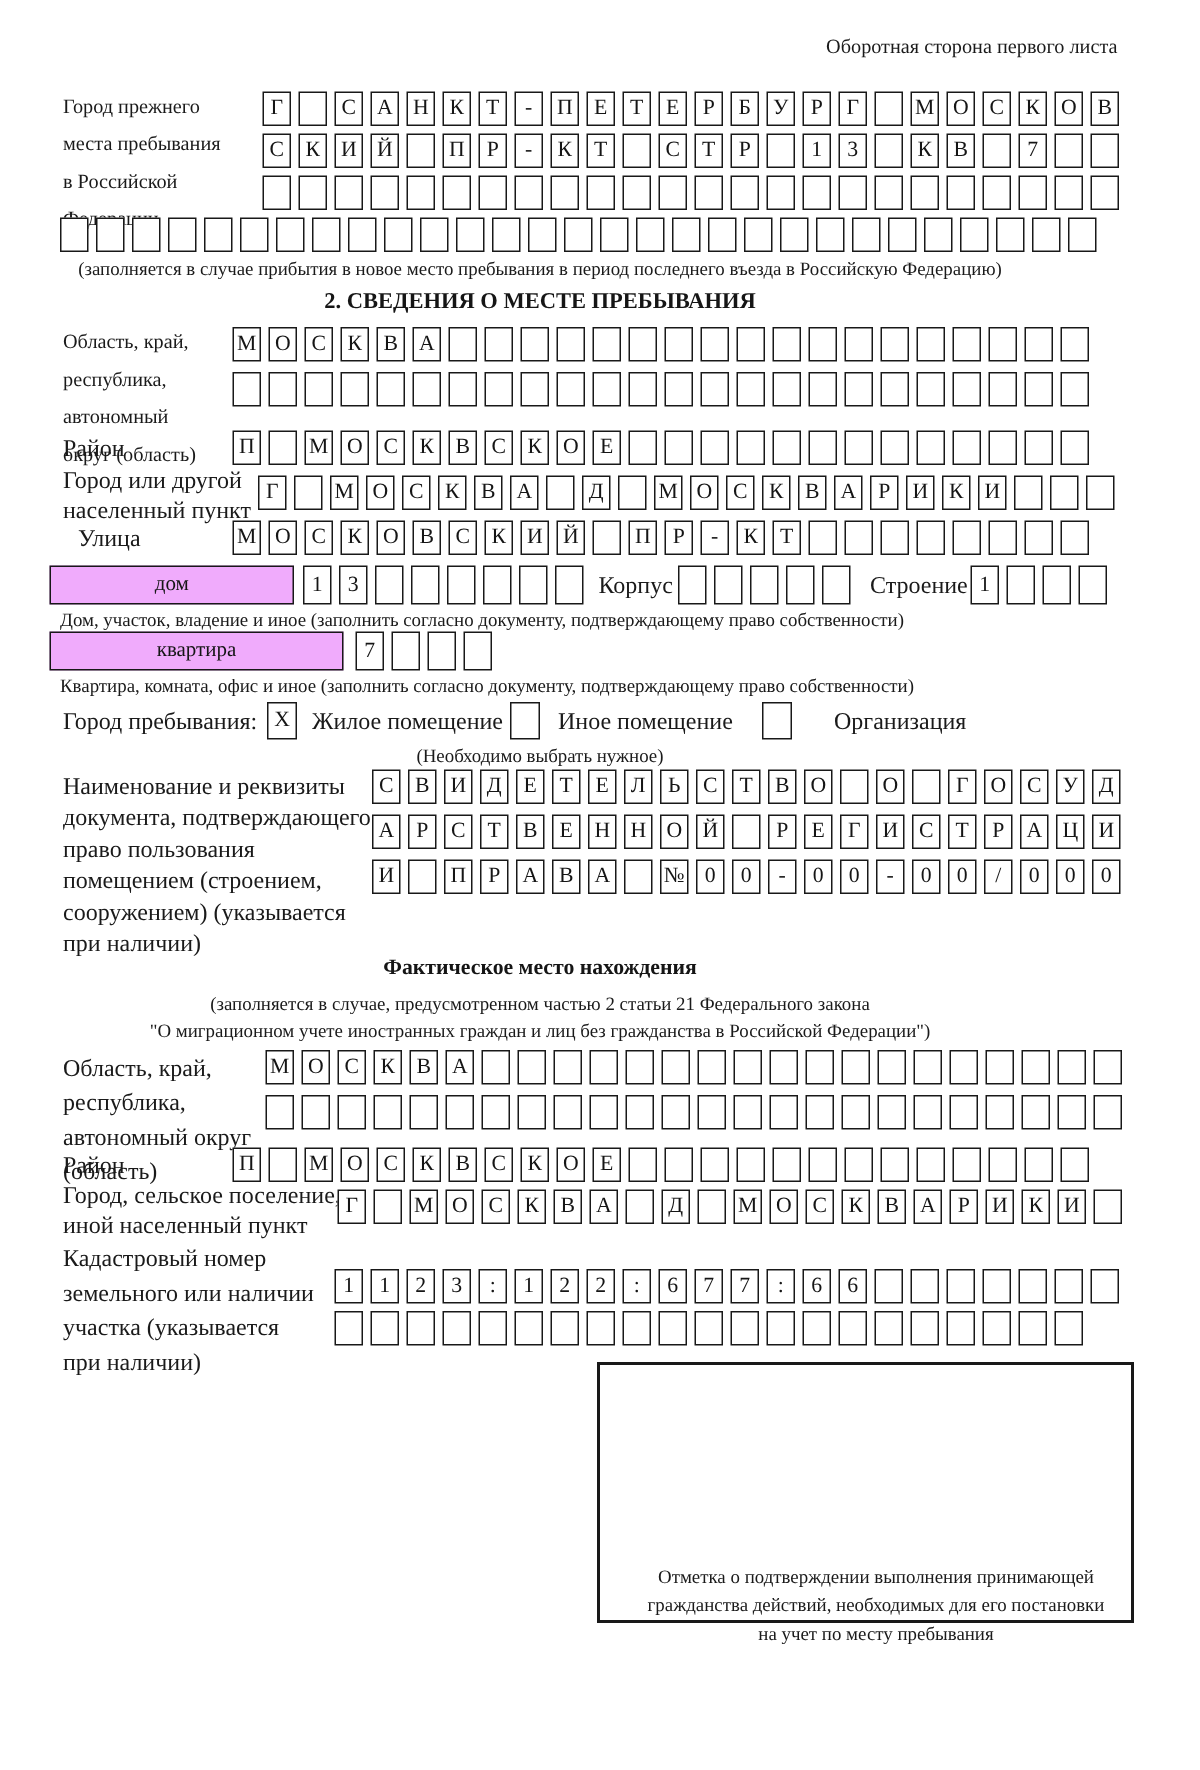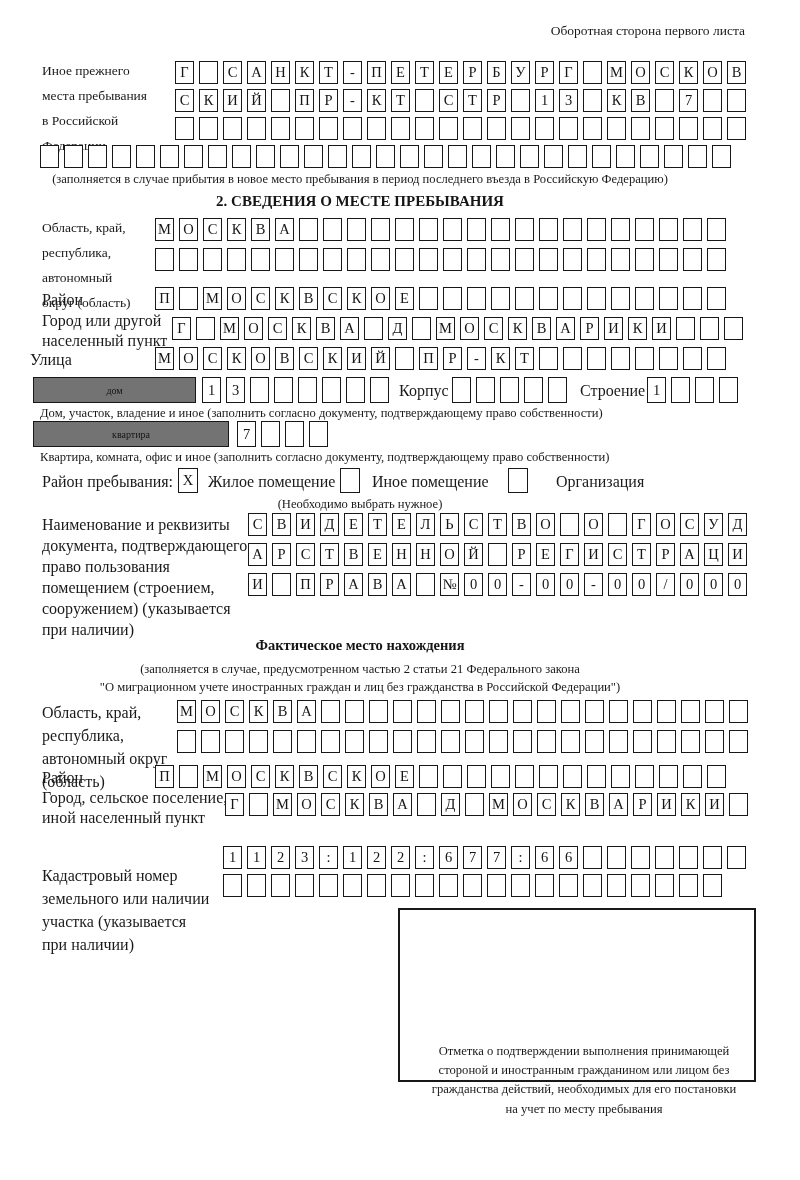--- a/index.html
+++ b/index.html
@@ -29,7 +29,7 @@
 <div class="abs lbl" style="top:18px;right:55px">Оборотная сторона первого листа</div>
 
 <div class="abs lbl" style="left:42px;top:58px">
-  <div>Иное прежнего</div>
+  <div>Город прежнего</div>
   <div>места пребывания</div>
   <div>в Российской</div>
   <div>Федерации</div>

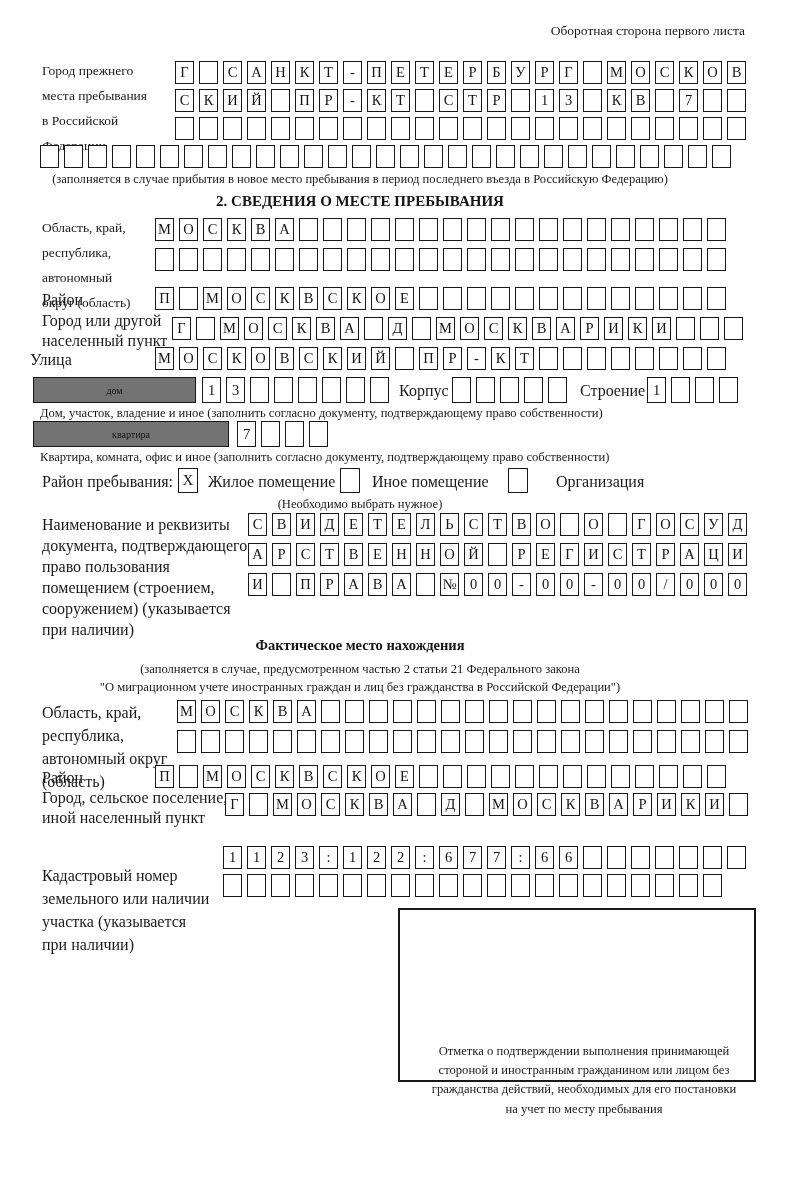--- a/index.html
+++ b/index.html
@@ -265,7 +265,7 @@
     <div class="cell"></div>
   </div>
 
-<div class="abs lbl-tight" style="left:30px;top:350px">Улица</div>
+<div class="abs lbl-tight" style="left:52px;top:350px">Улица</div>
 <div class="abs boxrow" style="left:155px;top:347px">
     <div class="cell">М</div>
     <div class="cell">О</div>

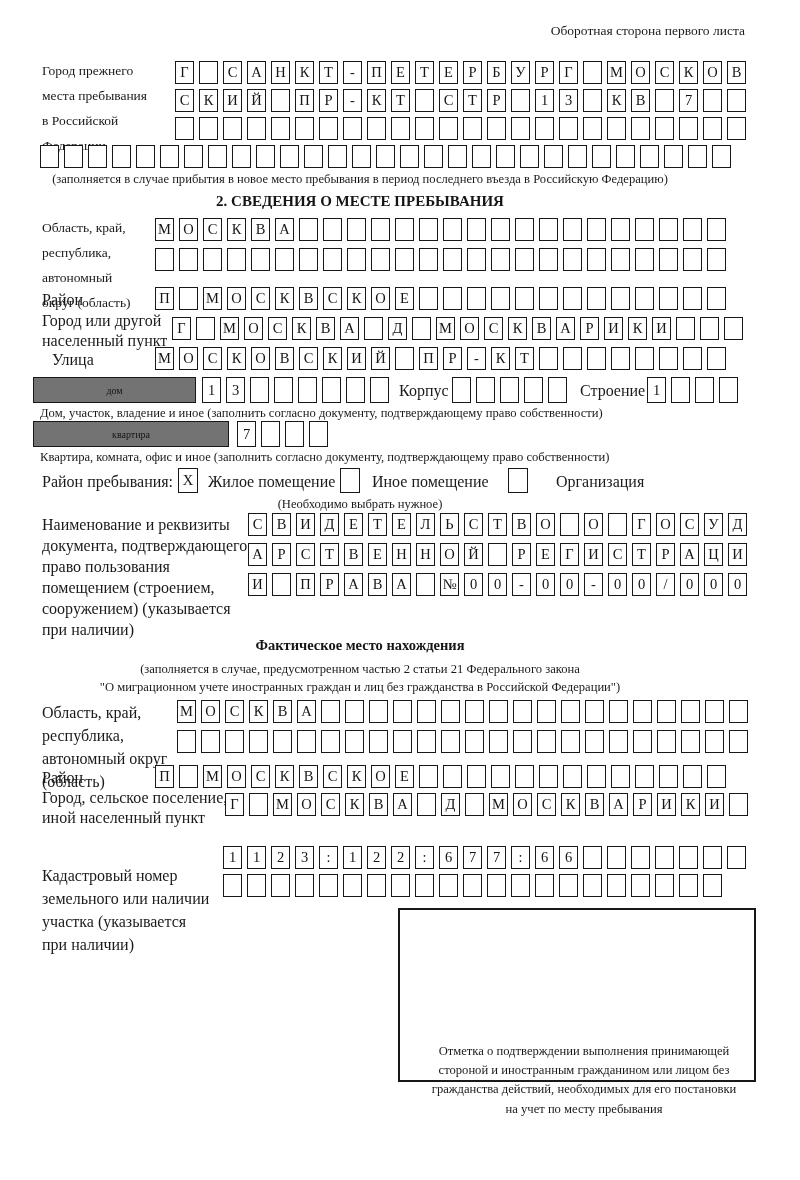--- a/index.html
+++ b/index.html
@@ -15,7 +15,7 @@
         font-size:14.5px;background:#fff}
   .tall .cell{height:26px}
   .widebox{border:1.8px solid #181818;display:flex;align-items:center;
-        justify-content:center;font-size:10px;background:#737373}
+        justify-content:center;font-size:14px;background:#f0abfc}
   .checkbox{width:20px;height:25px;border:1.8px solid #181818;background:#fff;
         display:flex;align-items:center;justify-content:center;font-size:14.5px}
   .caption{font-size:12.6px;color:#1a1a1a}

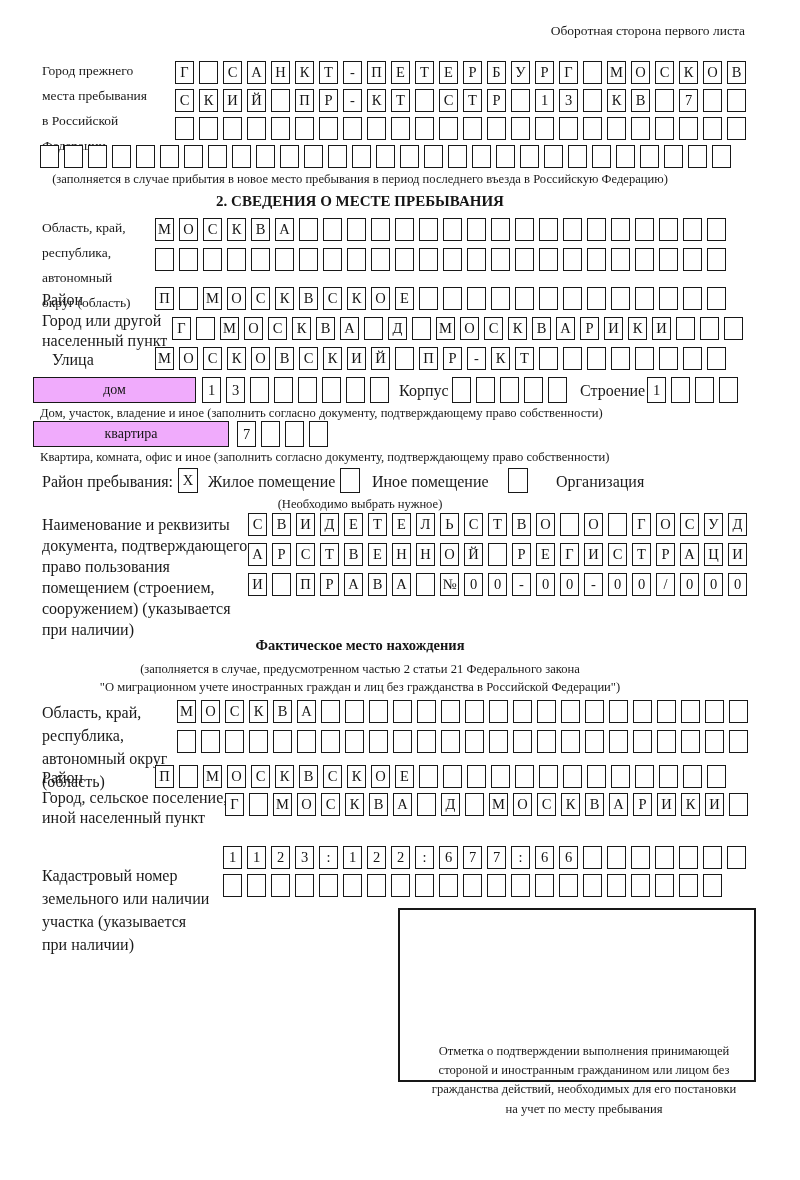--- a/index.html
+++ b/index.html
@@ -330,7 +330,7 @@
   </div>
 <div class="abs caption" style="left:40px;top:450px">Квартира, комната, офис и иное (заполнить согласно документу, подтверждающему право собственности)</div>
 
-<div class="abs lbl-tight" style="left:42px;top:472px">Район пребывания:</div>
+<div class="abs lbl-tight" style="left:42px;top:472px">Город пребывания:</div>
 <div class="abs checkbox" style="left:178px;top:468px">X</div>
 <div class="abs lbl-tight" style="left:208px;top:472px">Жилое помещение</div>
 <div class="abs checkbox" style="left:340px;top:468px"></div>

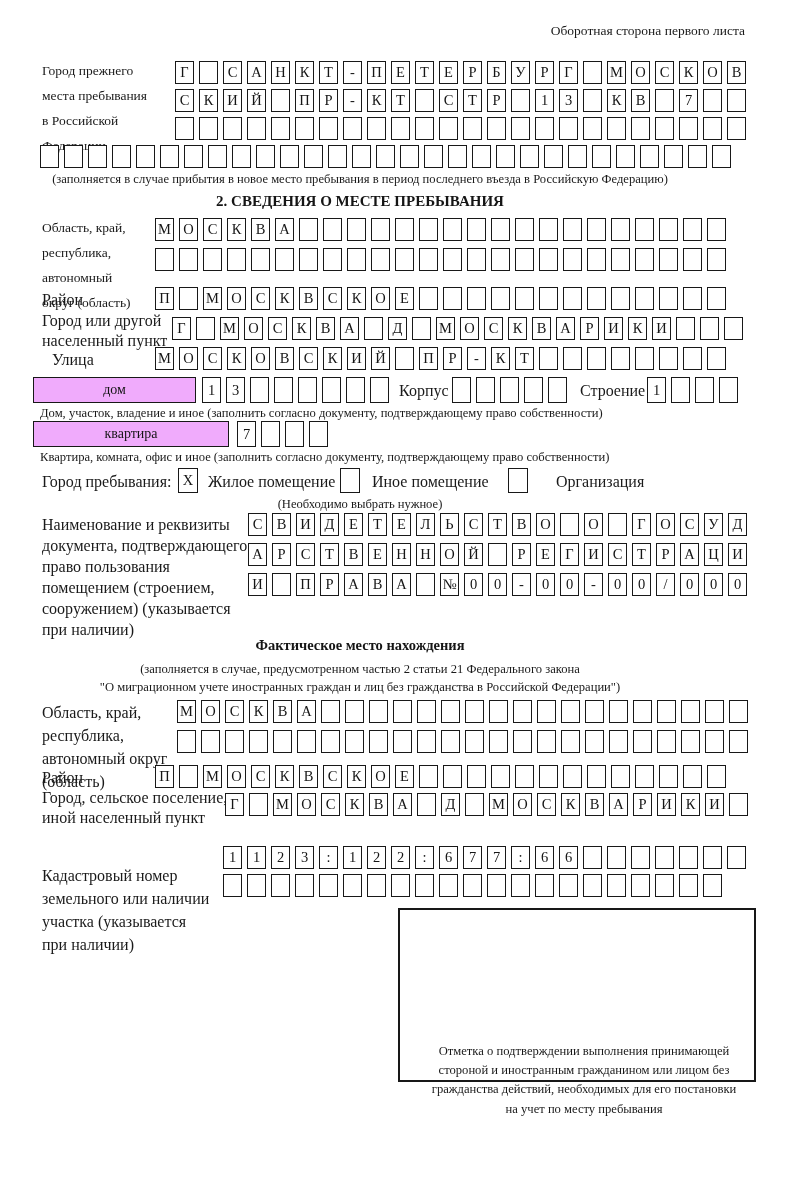--- a/index.html
+++ b/index.html
@@ -537,7 +537,7 @@
     <div class="cell"></div>
   </div>
 
-<div class="abs lbl-tight" style="left:42px;top:864px;line-height:23px">
+<div class="abs lbl-tight" style="left:42px;top:828px;line-height:23px">
   <div>Кадастровый номер</div>
   <div>земельного или наличии</div>
   <div>участка (указывается</div>

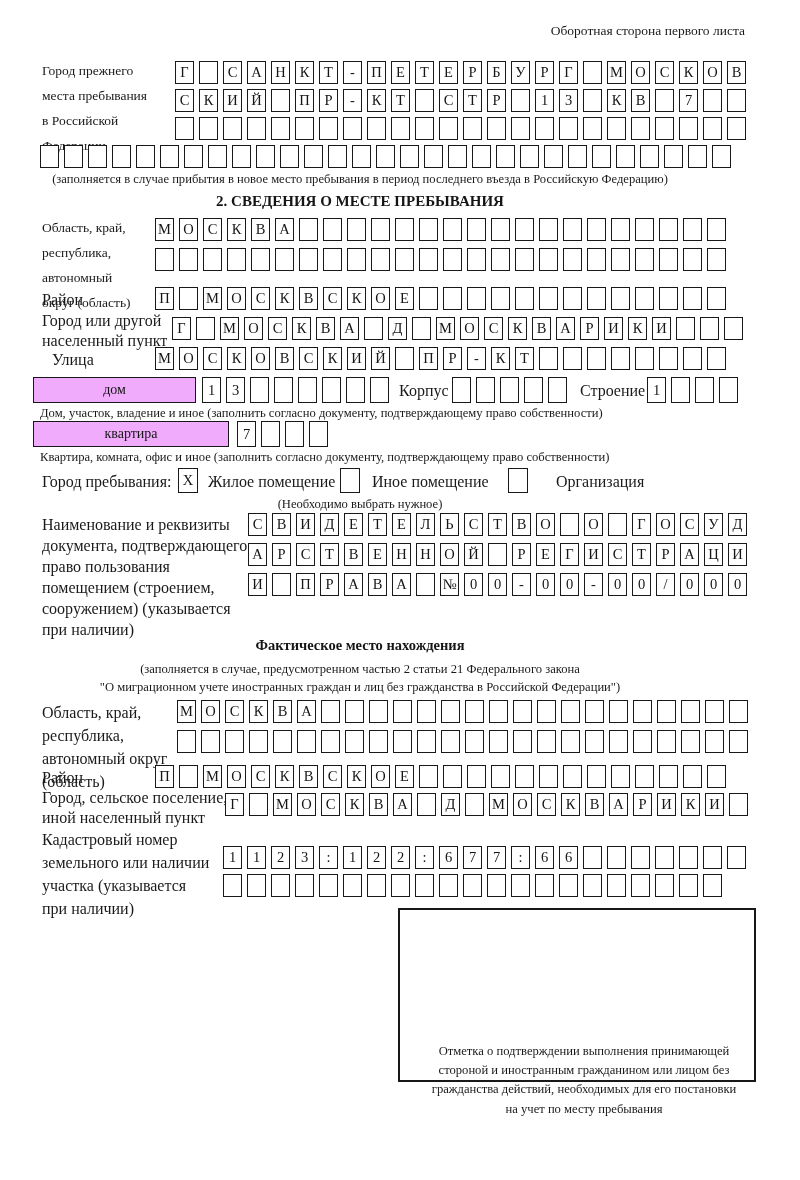--- a/index.html
+++ b/index.html
@@ -594,7 +594,6 @@
 <div class="abs stamp" style="left:398px;top:908px;width:358px;height:174px"></div>
 <div class="abs caption" style="left:400px;top:1042px;width:368px;text-align:center;line-height:19.2px">
   <div>Отметка о подтверждении выполнения принимающей</div>
-  <div>стороной и иностранным гражданином или лицом без</div>
   <div>гражданства действий, необходимых для его постановки</div>
   <div>на учет по месту пребывания</div>
 </div>

